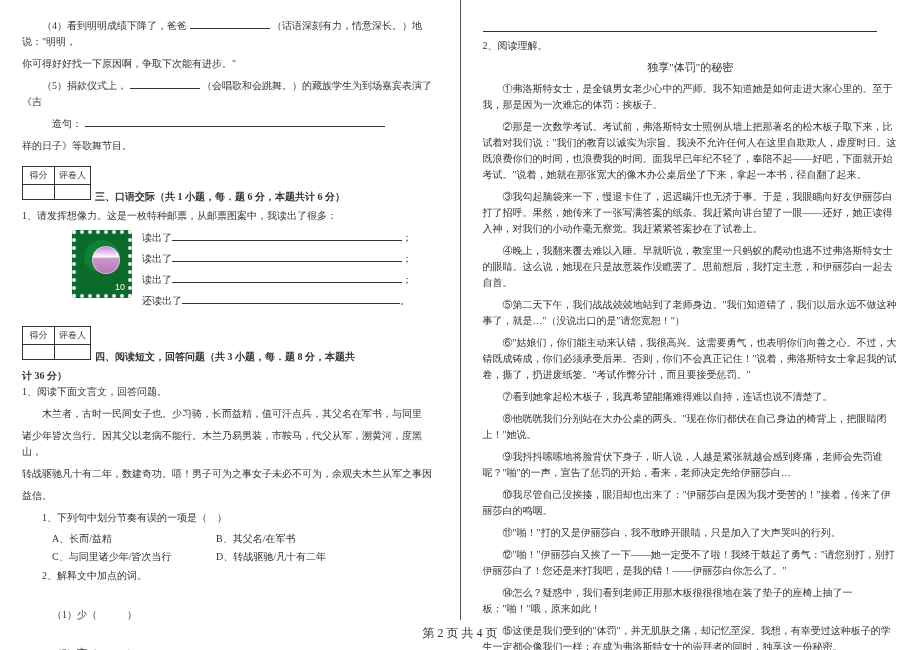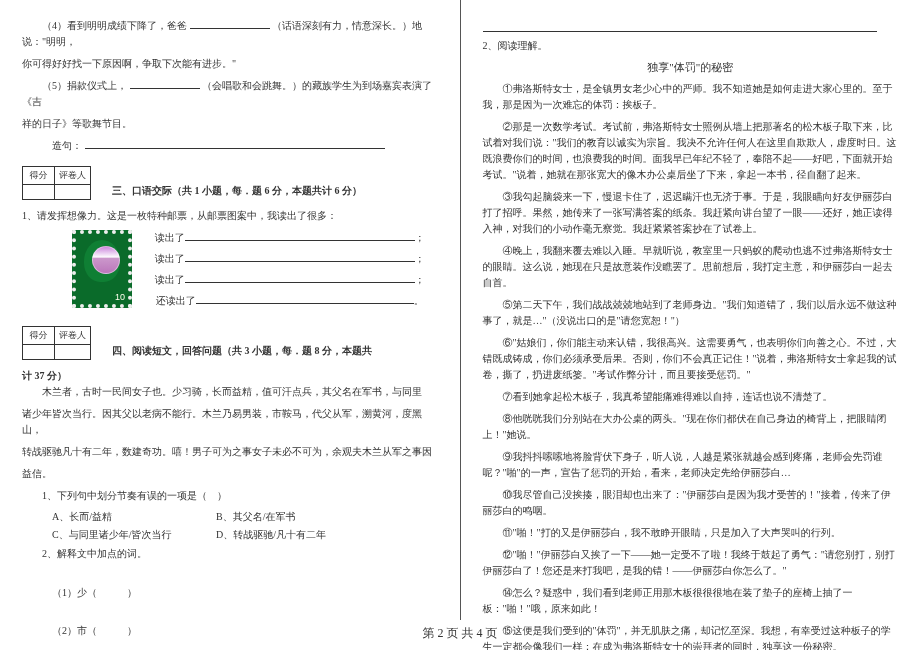--- a/index.html
+++ b/index.html
@@ -52,12 +52,12 @@
       <span class="blank" style="width:70px"></span>
       <span>（会唱歌和会跳舞。）的藏族学生为到场嘉宾表演了《吉</span>
     </div>
-    <div class="line">祥的日子》等歌舞节目。</div>
-
     <div class="line indent3">
       <span>造句：</span>
       <span class="blank" style="width:300px"></span>
     </div>
+
+    <div class="line">祥的日子》等歌舞节目。</div>
 
     <div class="section-line">
       <div class="score-box">

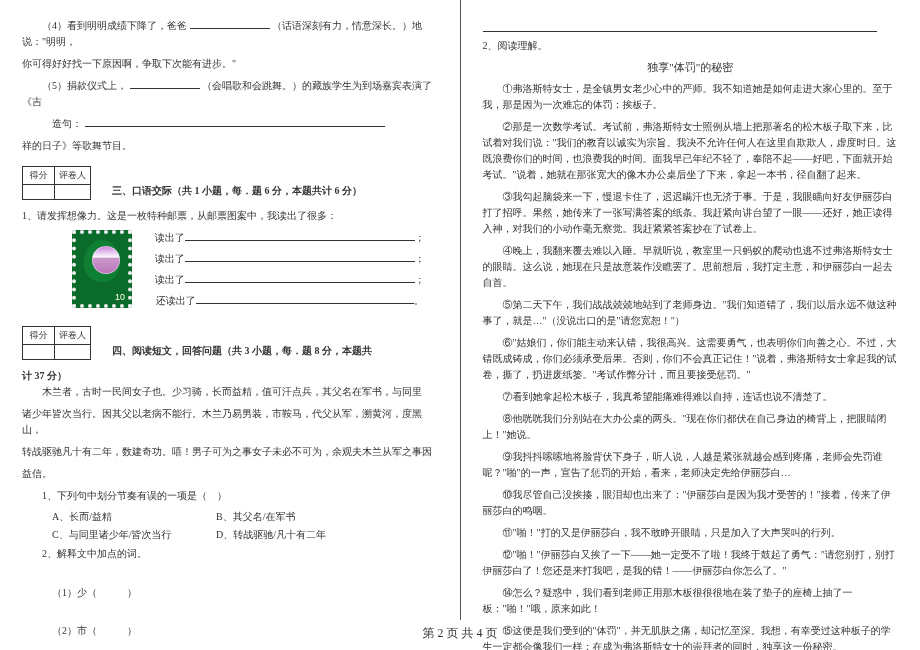--- a/index.html
+++ b/index.html
@@ -16,7 +16,7 @@
     .score-box .cell:last-child { border-right: none; }
     .score-box .blank-row .cell { height: 14px; }
     .section-title { font-weight: bold; font-size: 10px; display: inline; }
-    .section-line { display: flex; align-items: center; gap: 21px; margin-bottom: 4px; }
+    .section-line { display: flex; align-items: flex-end; gap: 4px; margin-bottom: 4px; }
     .stamp-row { display: flex; gap: 10px; align-items: flex-start; margin-top: 4px; }
     .stamp { width: 60px; height: 78px; background: #0a6b2a; border: 4px dotted #eee; position: relative; flex-shrink: 0; border-radius: 2px; }
     .stamp::after { content: ""; position: absolute; top: 6px; left: 8px; right: 8px; bottom: 22px; background: #0f7f34; border-radius: 50% 50% 45% 45%; }

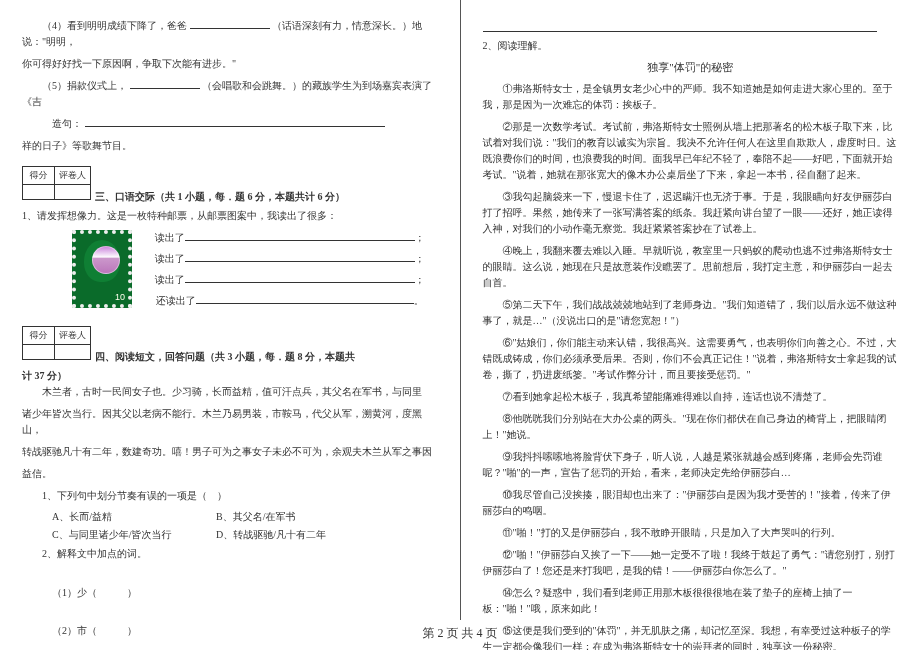--- a/index.html
+++ b/index.html
@@ -23,7 +23,7 @@
     .stamp-text { position: absolute; bottom: 2px; right: 3px; color: #ffe; font-size: 9px; font-family: sans-serif; z-index: 2; }
     .stamp-globe { position: absolute; top: 12px; left: 16px; width: 28px; height: 28px; border-radius: 50%; background: linear-gradient(180deg,#c8d,#fff 40%,#c9c 41%,#b7b 100%); z-index: 2; border: 1px solid rgba(255,255,255,0.4); }
     .reading-col { flex: 1; }
-    .reading-col .line { margin-bottom: 5px; text-align: center; }
+    .reading-col .line { margin-bottom: 5px; }
     .indent { text-indent: 2em; }
     .indent3 { text-indent: 3em; }
     .options { display: flex; flex-wrap: wrap; gap: 0 24px; padding-left: 30px; margin-bottom: 4px; }

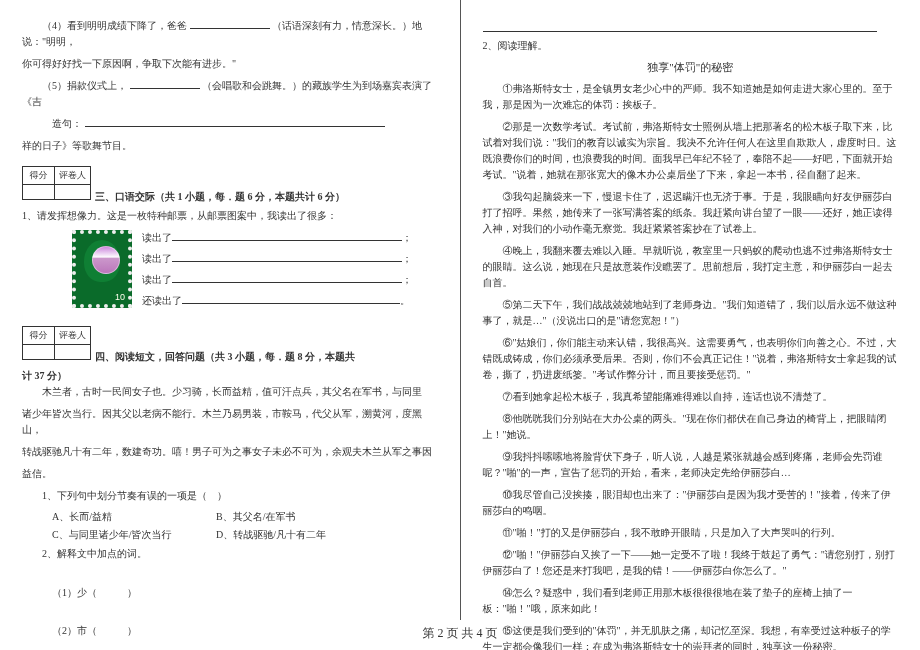--- a/index.html
+++ b/index.html
@@ -18,7 +18,7 @@
     .section-title { font-weight: bold; font-size: 10px; display: inline; }
     .section-line { display: flex; align-items: flex-end; gap: 4px; margin-bottom: 4px; }
     .stamp-row { display: flex; gap: 10px; align-items: flex-start; margin-top: 4px; }
-    .stamp { width: 60px; height: 78px; background: #0a6b2a; border: 4px dotted #eee; position: relative; flex-shrink: 0; border-radius: 2px; }
+    .stamp { width: 60px; height: 68px; background: #0a6b2a; border: 4px dotted #eee; position: relative; flex-shrink: 0; border-radius: 2px; }
     .stamp::after { content: ""; position: absolute; top: 6px; left: 8px; right: 8px; bottom: 22px; background: #0f7f34; border-radius: 50% 50% 45% 45%; }
     .stamp-text { position: absolute; bottom: 2px; right: 3px; color: #ffe; font-size: 9px; font-family: sans-serif; z-index: 2; }
     .stamp-globe { position: absolute; top: 12px; left: 16px; width: 28px; height: 28px; border-radius: 50%; background: linear-gradient(180deg,#c8d,#fff 40%,#c9c 41%,#b7b 100%); z-index: 2; border: 1px solid rgba(255,255,255,0.4); }

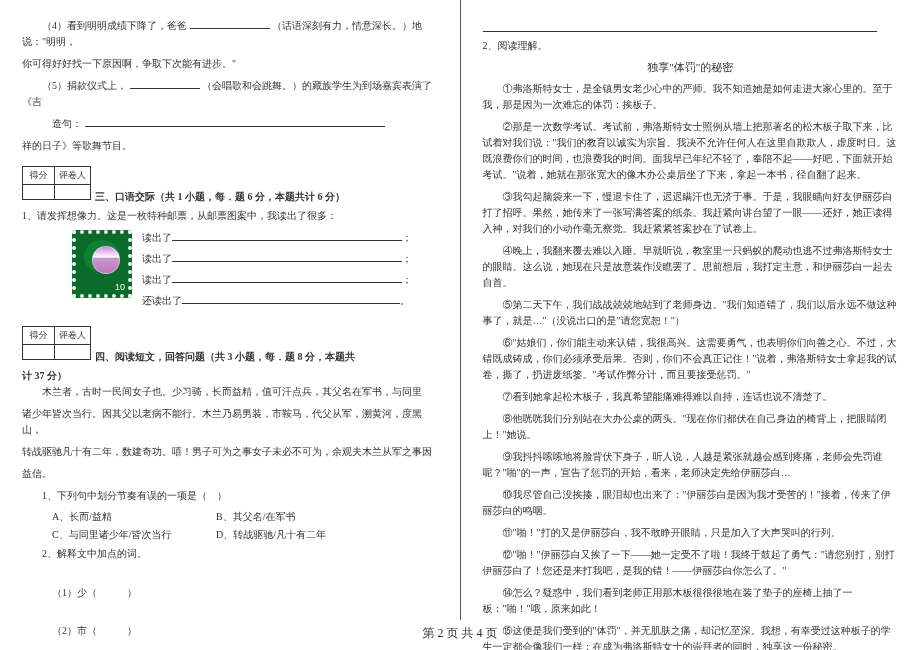--- a/index.html
+++ b/index.html
@@ -105,7 +105,7 @@
         <span class="section-title">四、阅读短文，回答问题（共 3 小题，每．题 8 分，本题共</span>
       </div>
     </div>
-    <div class="line section-title">计 37 分）</div>
+    <div class="line section-title">计 36 分）</div>
 
     <div class="line indent">木兰者，古时一民间女子也。少习骑，长而益精，值可汗点兵，其父名在军书，与同里</div>
     <div class="line">诸少年皆次当行。因其父以老病不能行。木兰乃易男装，市鞍马，代父从军，溯黄河，度黑山，</div>

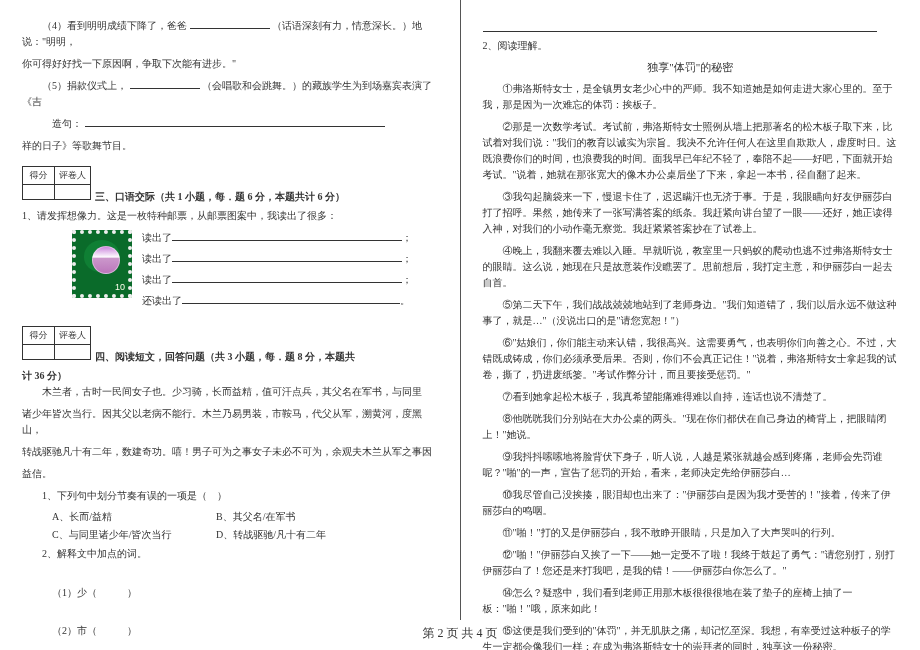--- a/index.html
+++ b/index.html
@@ -107,6 +107,7 @@
     </div>
     <div class="line section-title">计 36 分）</div>
 
+    <div class="line">1、阅读下面文言文，回答问题。</div>
     <div class="line indent">木兰者，古时一民间女子也。少习骑，长而益精，值可汗点兵，其父名在军书，与同里</div>
     <div class="line">诸少年皆次当行。因其父以老病不能行。木兰乃易男装，市鞍马，代父从军，溯黄河，度黑山，</div>
     <div class="line">转战驱驰凡十有二年，数建奇功。嘻！男子可为之事女子未必不可为，余观夫木兰从军之事因</div>

